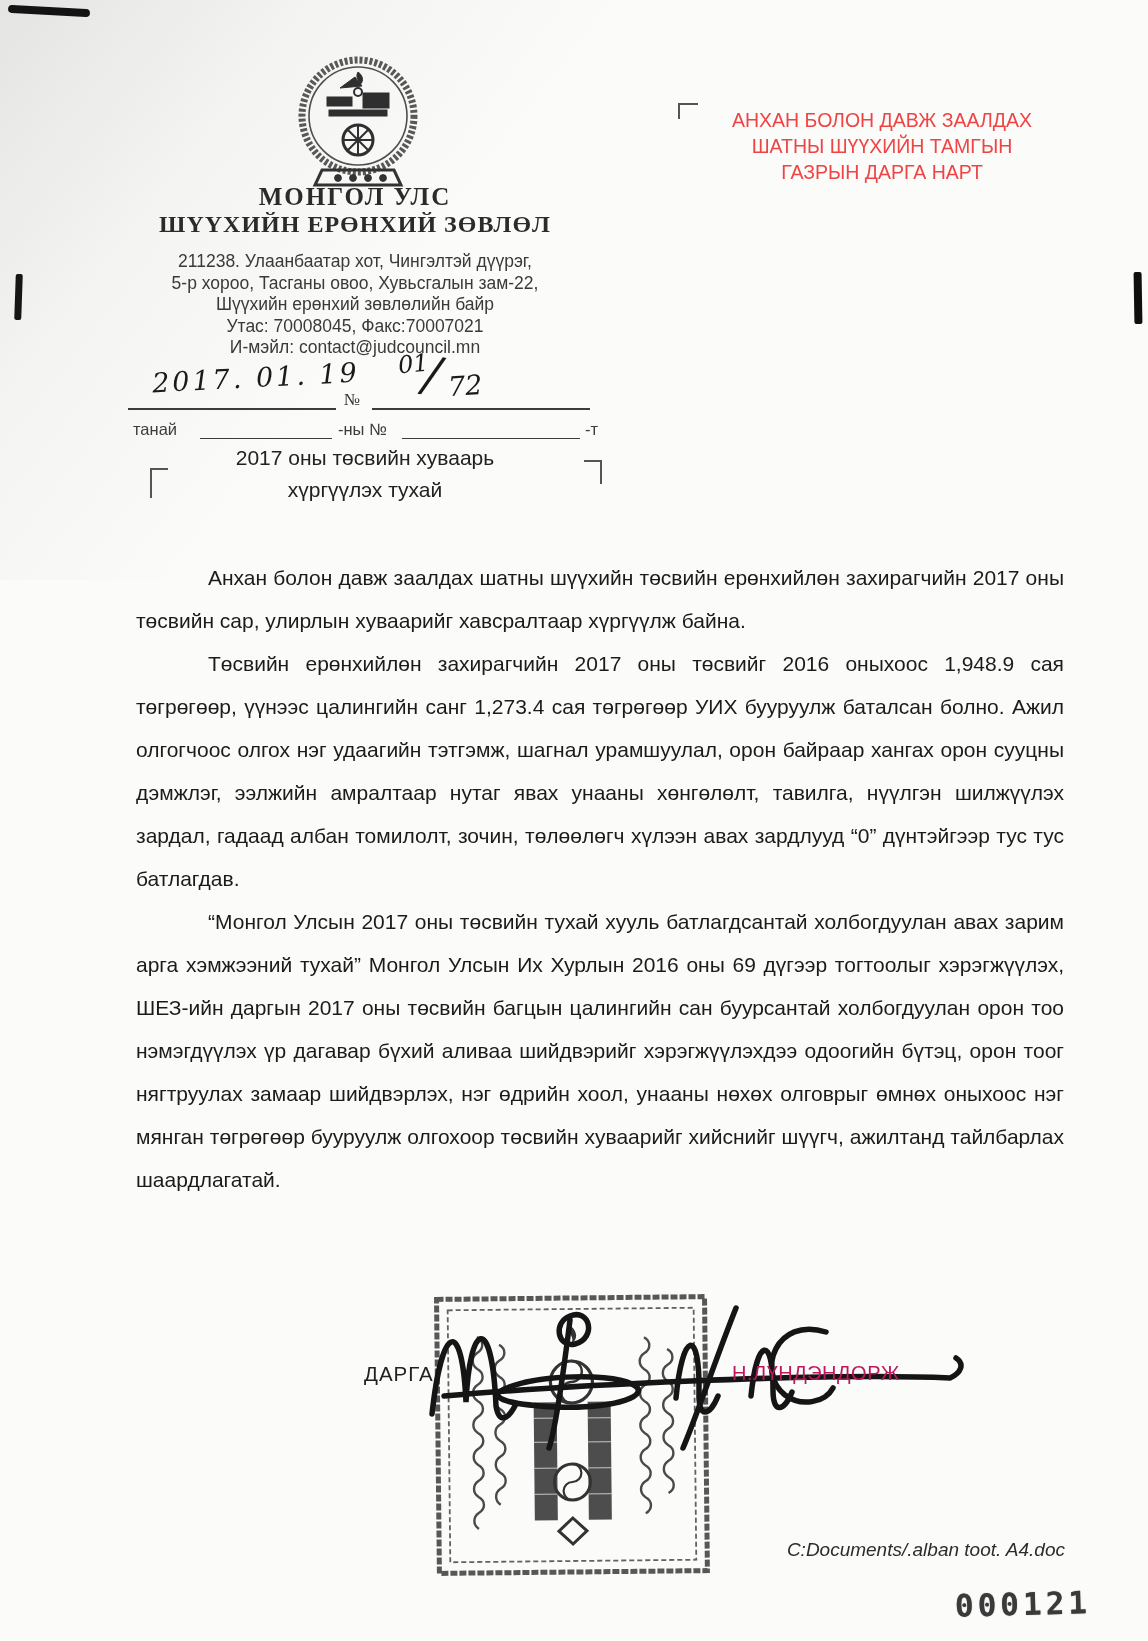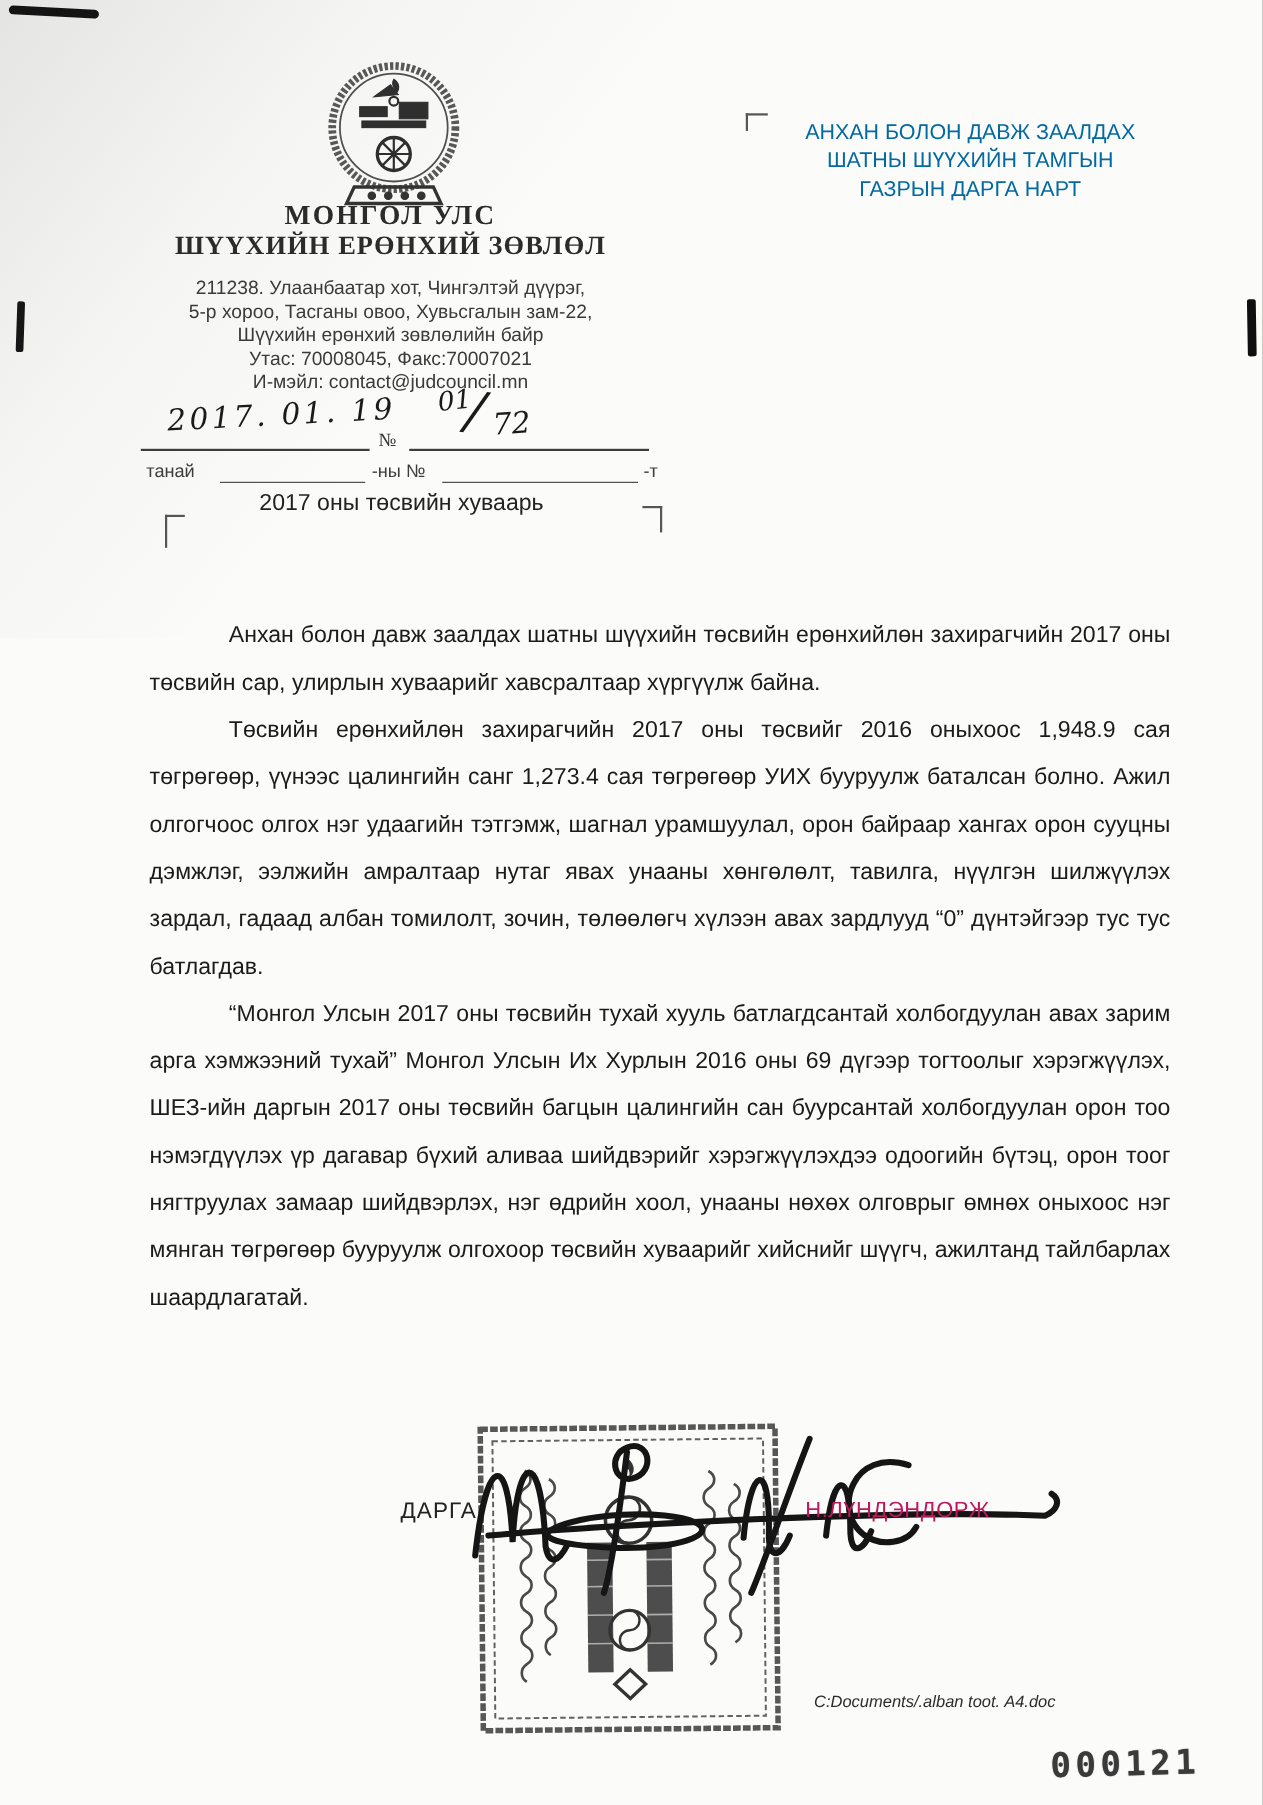--- a/index.html
+++ b/index.html
@@ -33,7 +33,7 @@
   .addr{left:120px;top:251px;width:470px;text-align:center;
     font-size:17.5px;line-height:21.5px;color:#3a3a3a;}
   .recipient{left:672px;top:107px;width:420px;text-align:center;
-    font-size:19.5px;line-height:26px;color:#0369a1;}
+    font-size:19.5px;line-height:26px;color:#ef4444;}
   .br-tl{border-left:2px solid #555;border-top:2px solid #555;}
   .br-tr{border-right:2px solid #555;border-top:2px solid #555;}
   

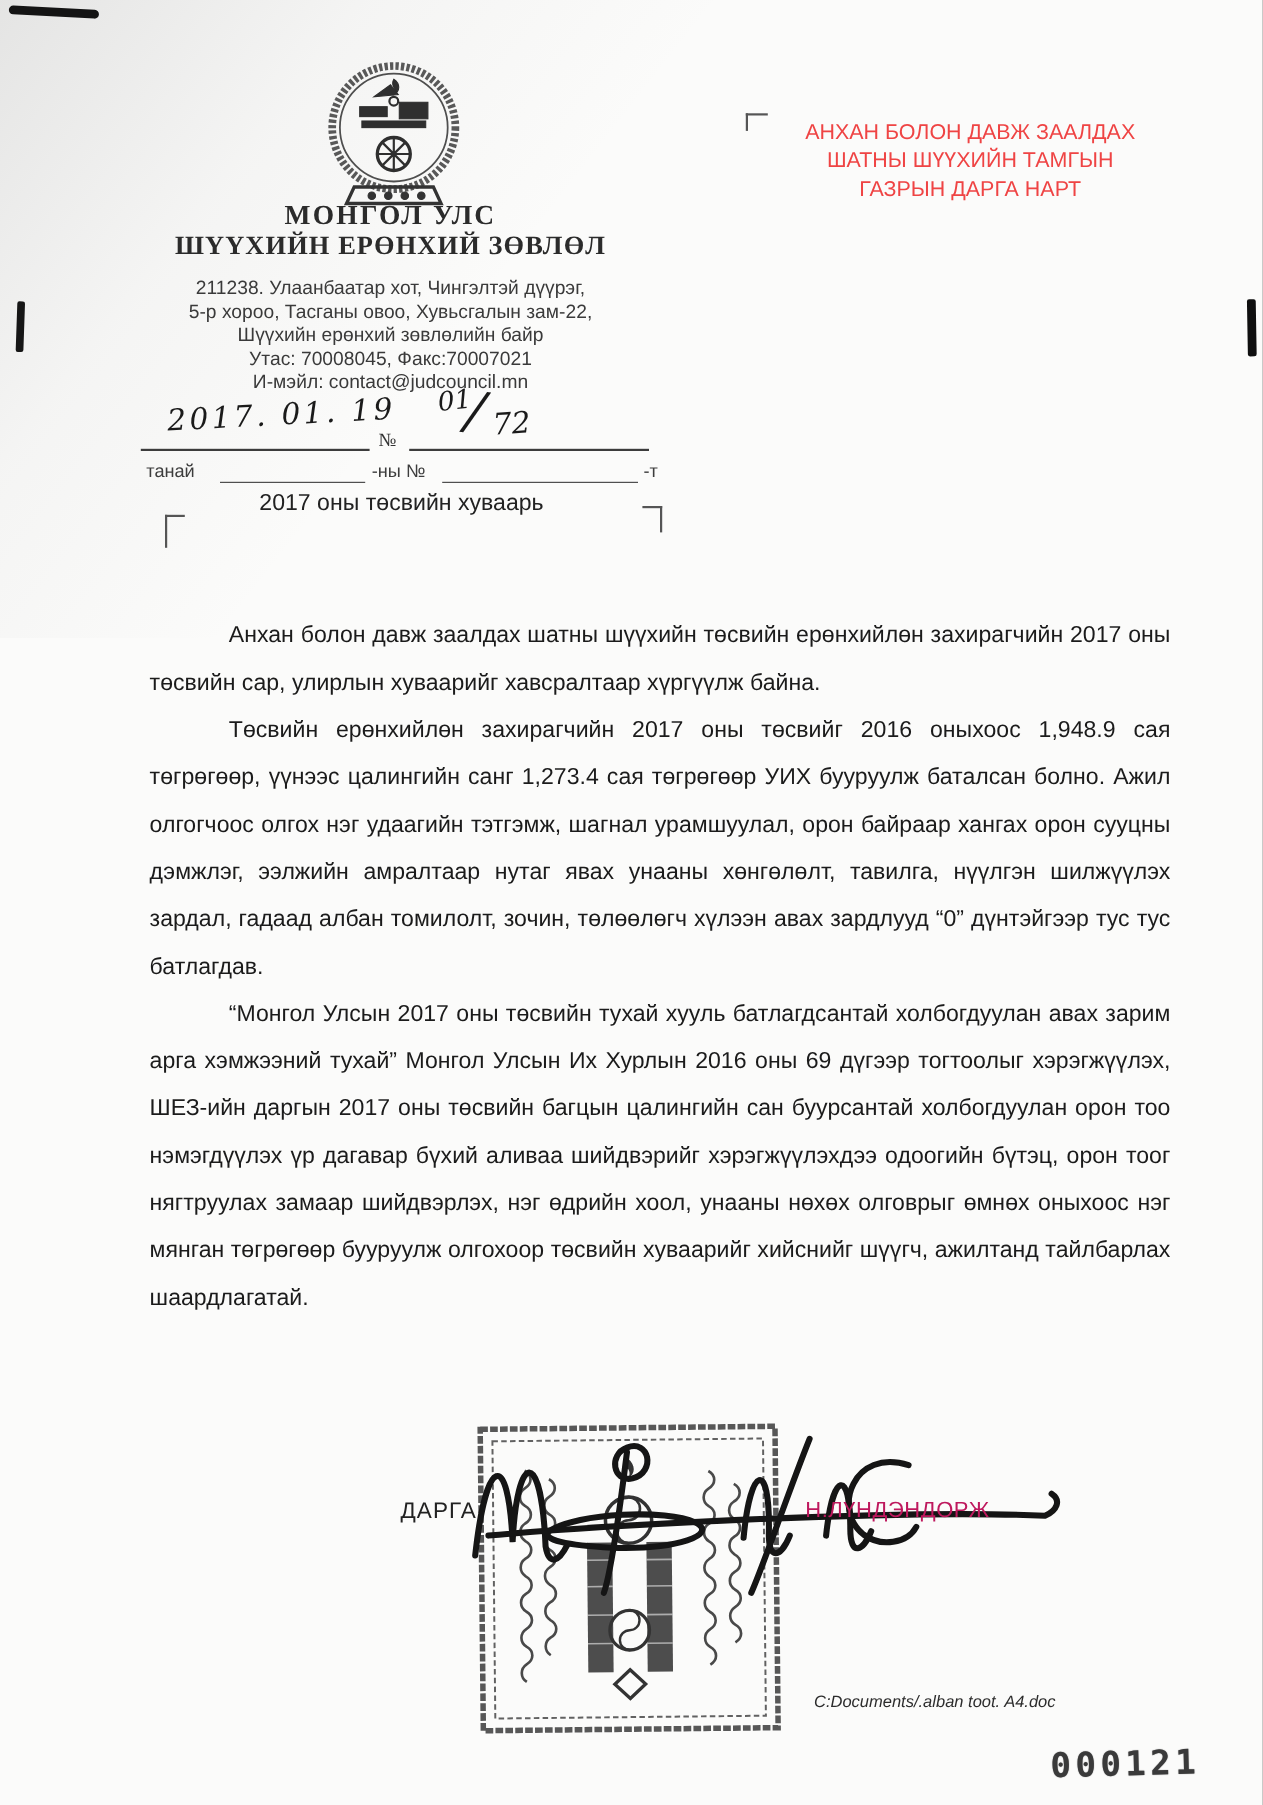--- a/index.html
+++ b/index.html
@@ -131,6 +131,7 @@
   <div class="abs br-tr" style="left:584px;top:460px;width:16px;height:22px;"></div>
   <div class="abs subject">
     <div>2017 оны төсвийн хуваарь</div>
+    <div>хүргүүлэх тухай</div>
   </div>
 
   <div class="abs bodytext">

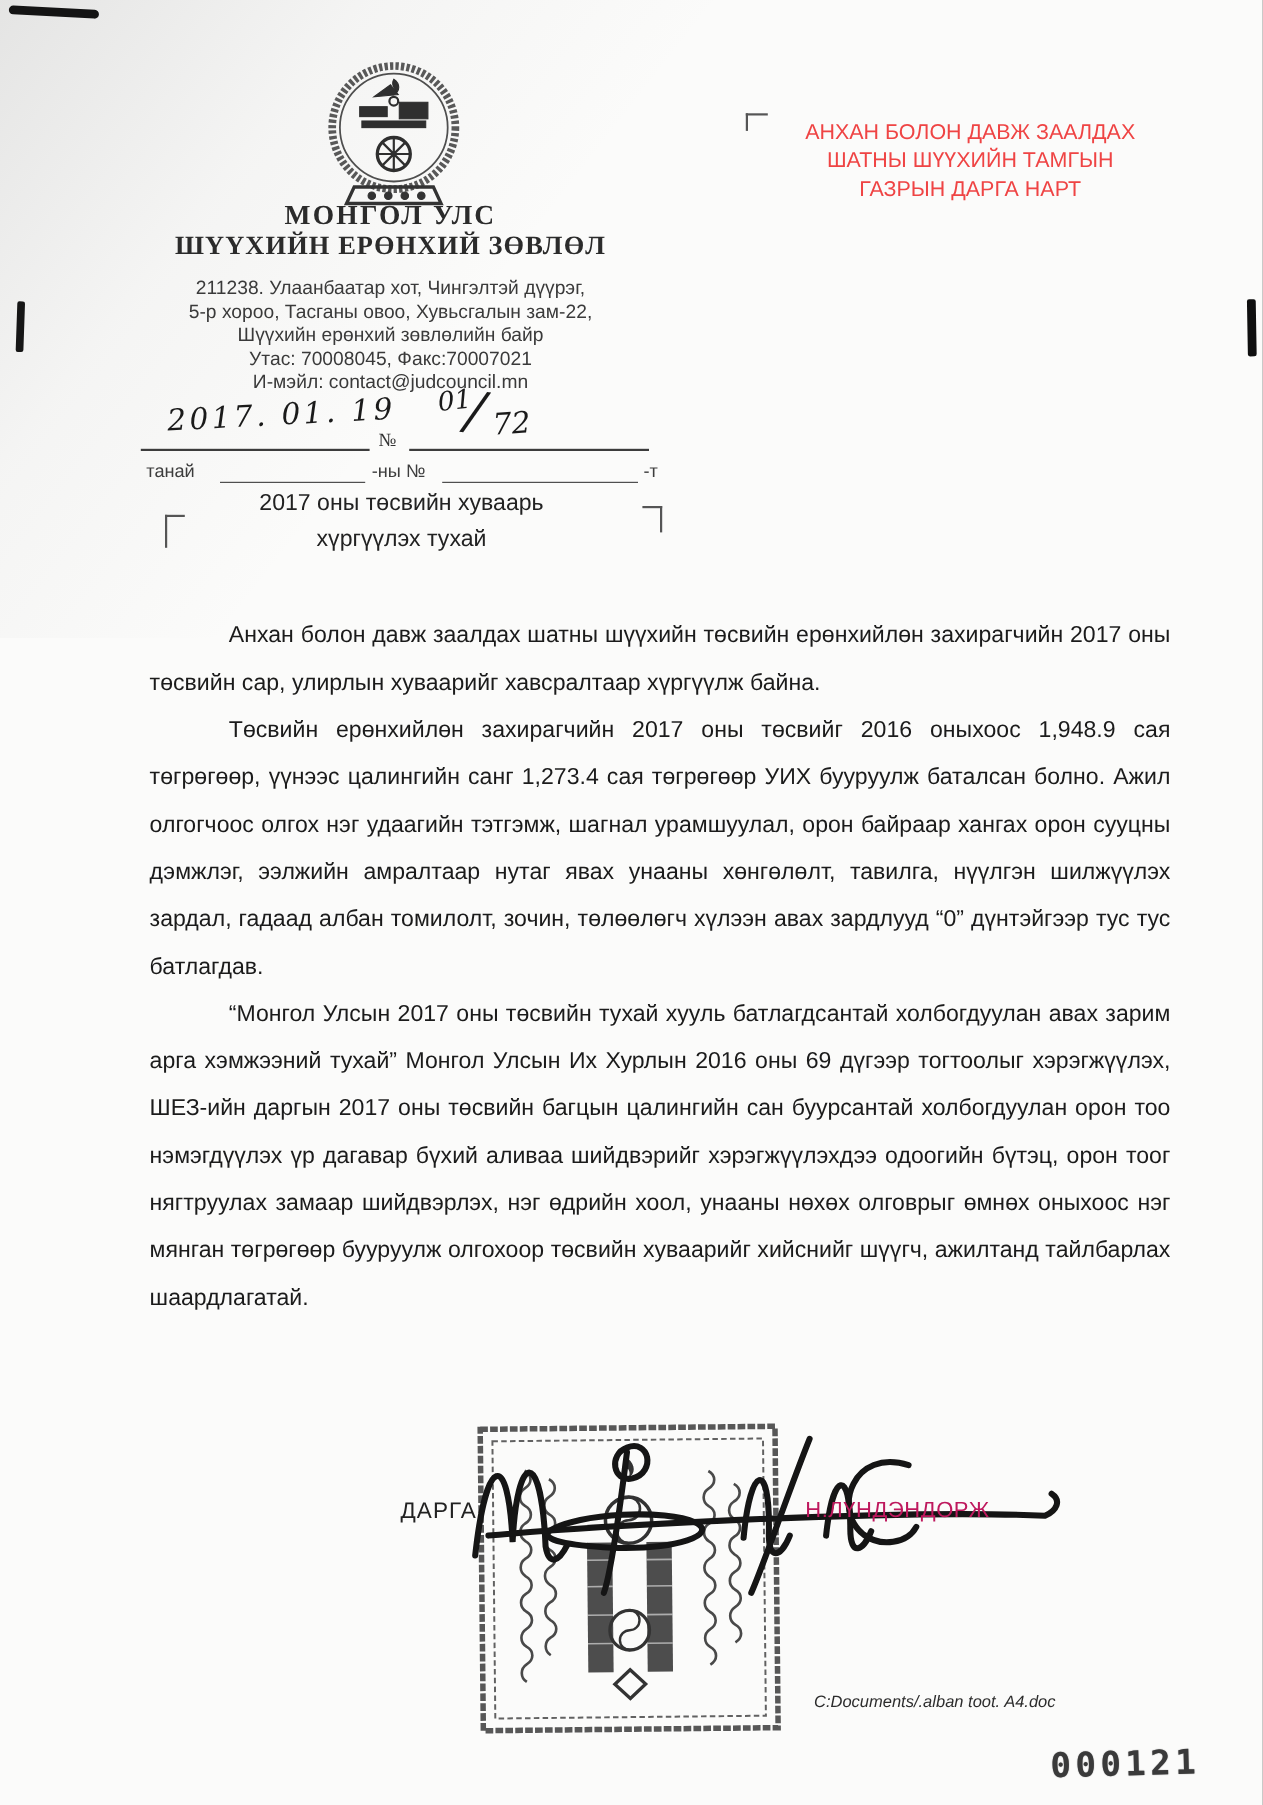--- a/index.html
+++ b/index.html
@@ -52,8 +52,8 @@
   .sig-title{left:336px;top:1362px;font-size:20.5px;letter-spacing:1px;color:#222;margin-left:28px;}
   .sig-name{left:732px;top:1362px;font-size:20px;letter-spacing:.5px;color:#be185d;}
   
-  .fpath{left:740px;top:1539px;width:325px;
-    font-style:italic;font-size:15px;color:#2c2c2c;}
+  .fpath{left:740px;top:1539px;width:325px;text-align:right;
+    font-style:italic;font-size:19px;color:#2c2c2c;}
   .pstamp{left:955px;top:1586px;font-family:"DejaVu Sans Mono", monospace;
     font-size:31px;font-weight:bold;letter-spacing:4px;color:#3a3a3a;
     transform:rotate(-1.5deg);text-shadow:0 0 1px #777;}

